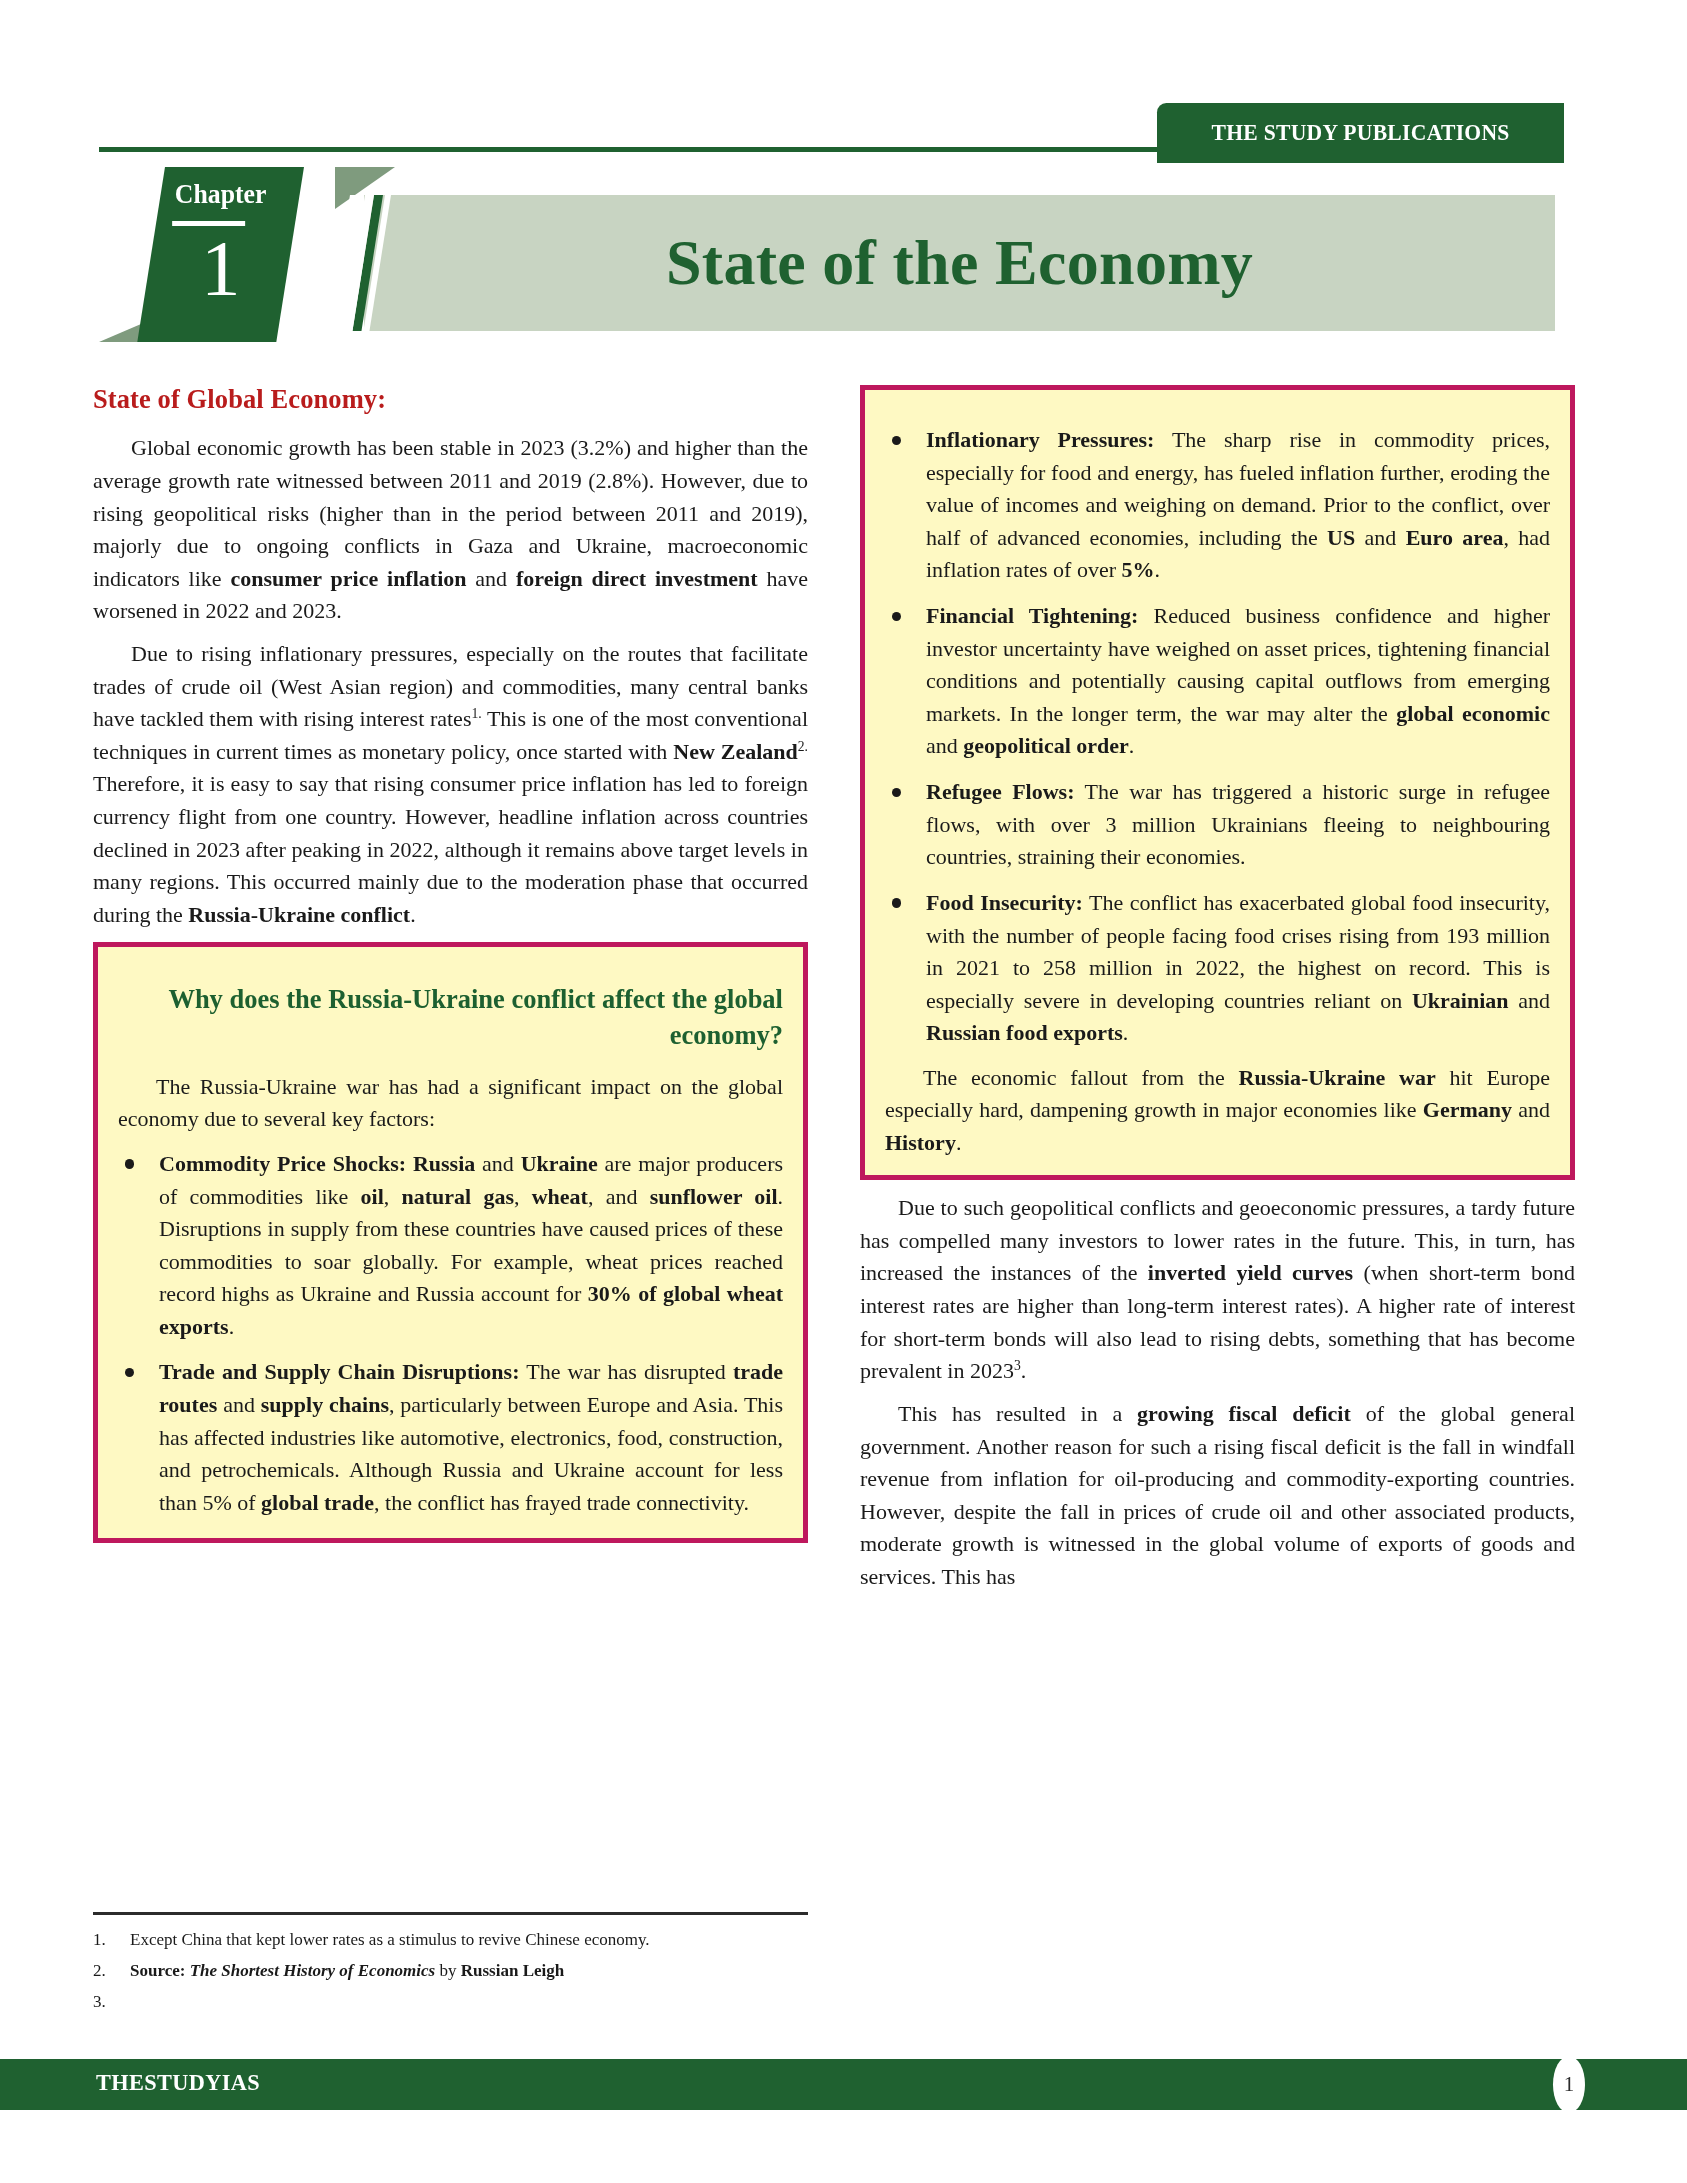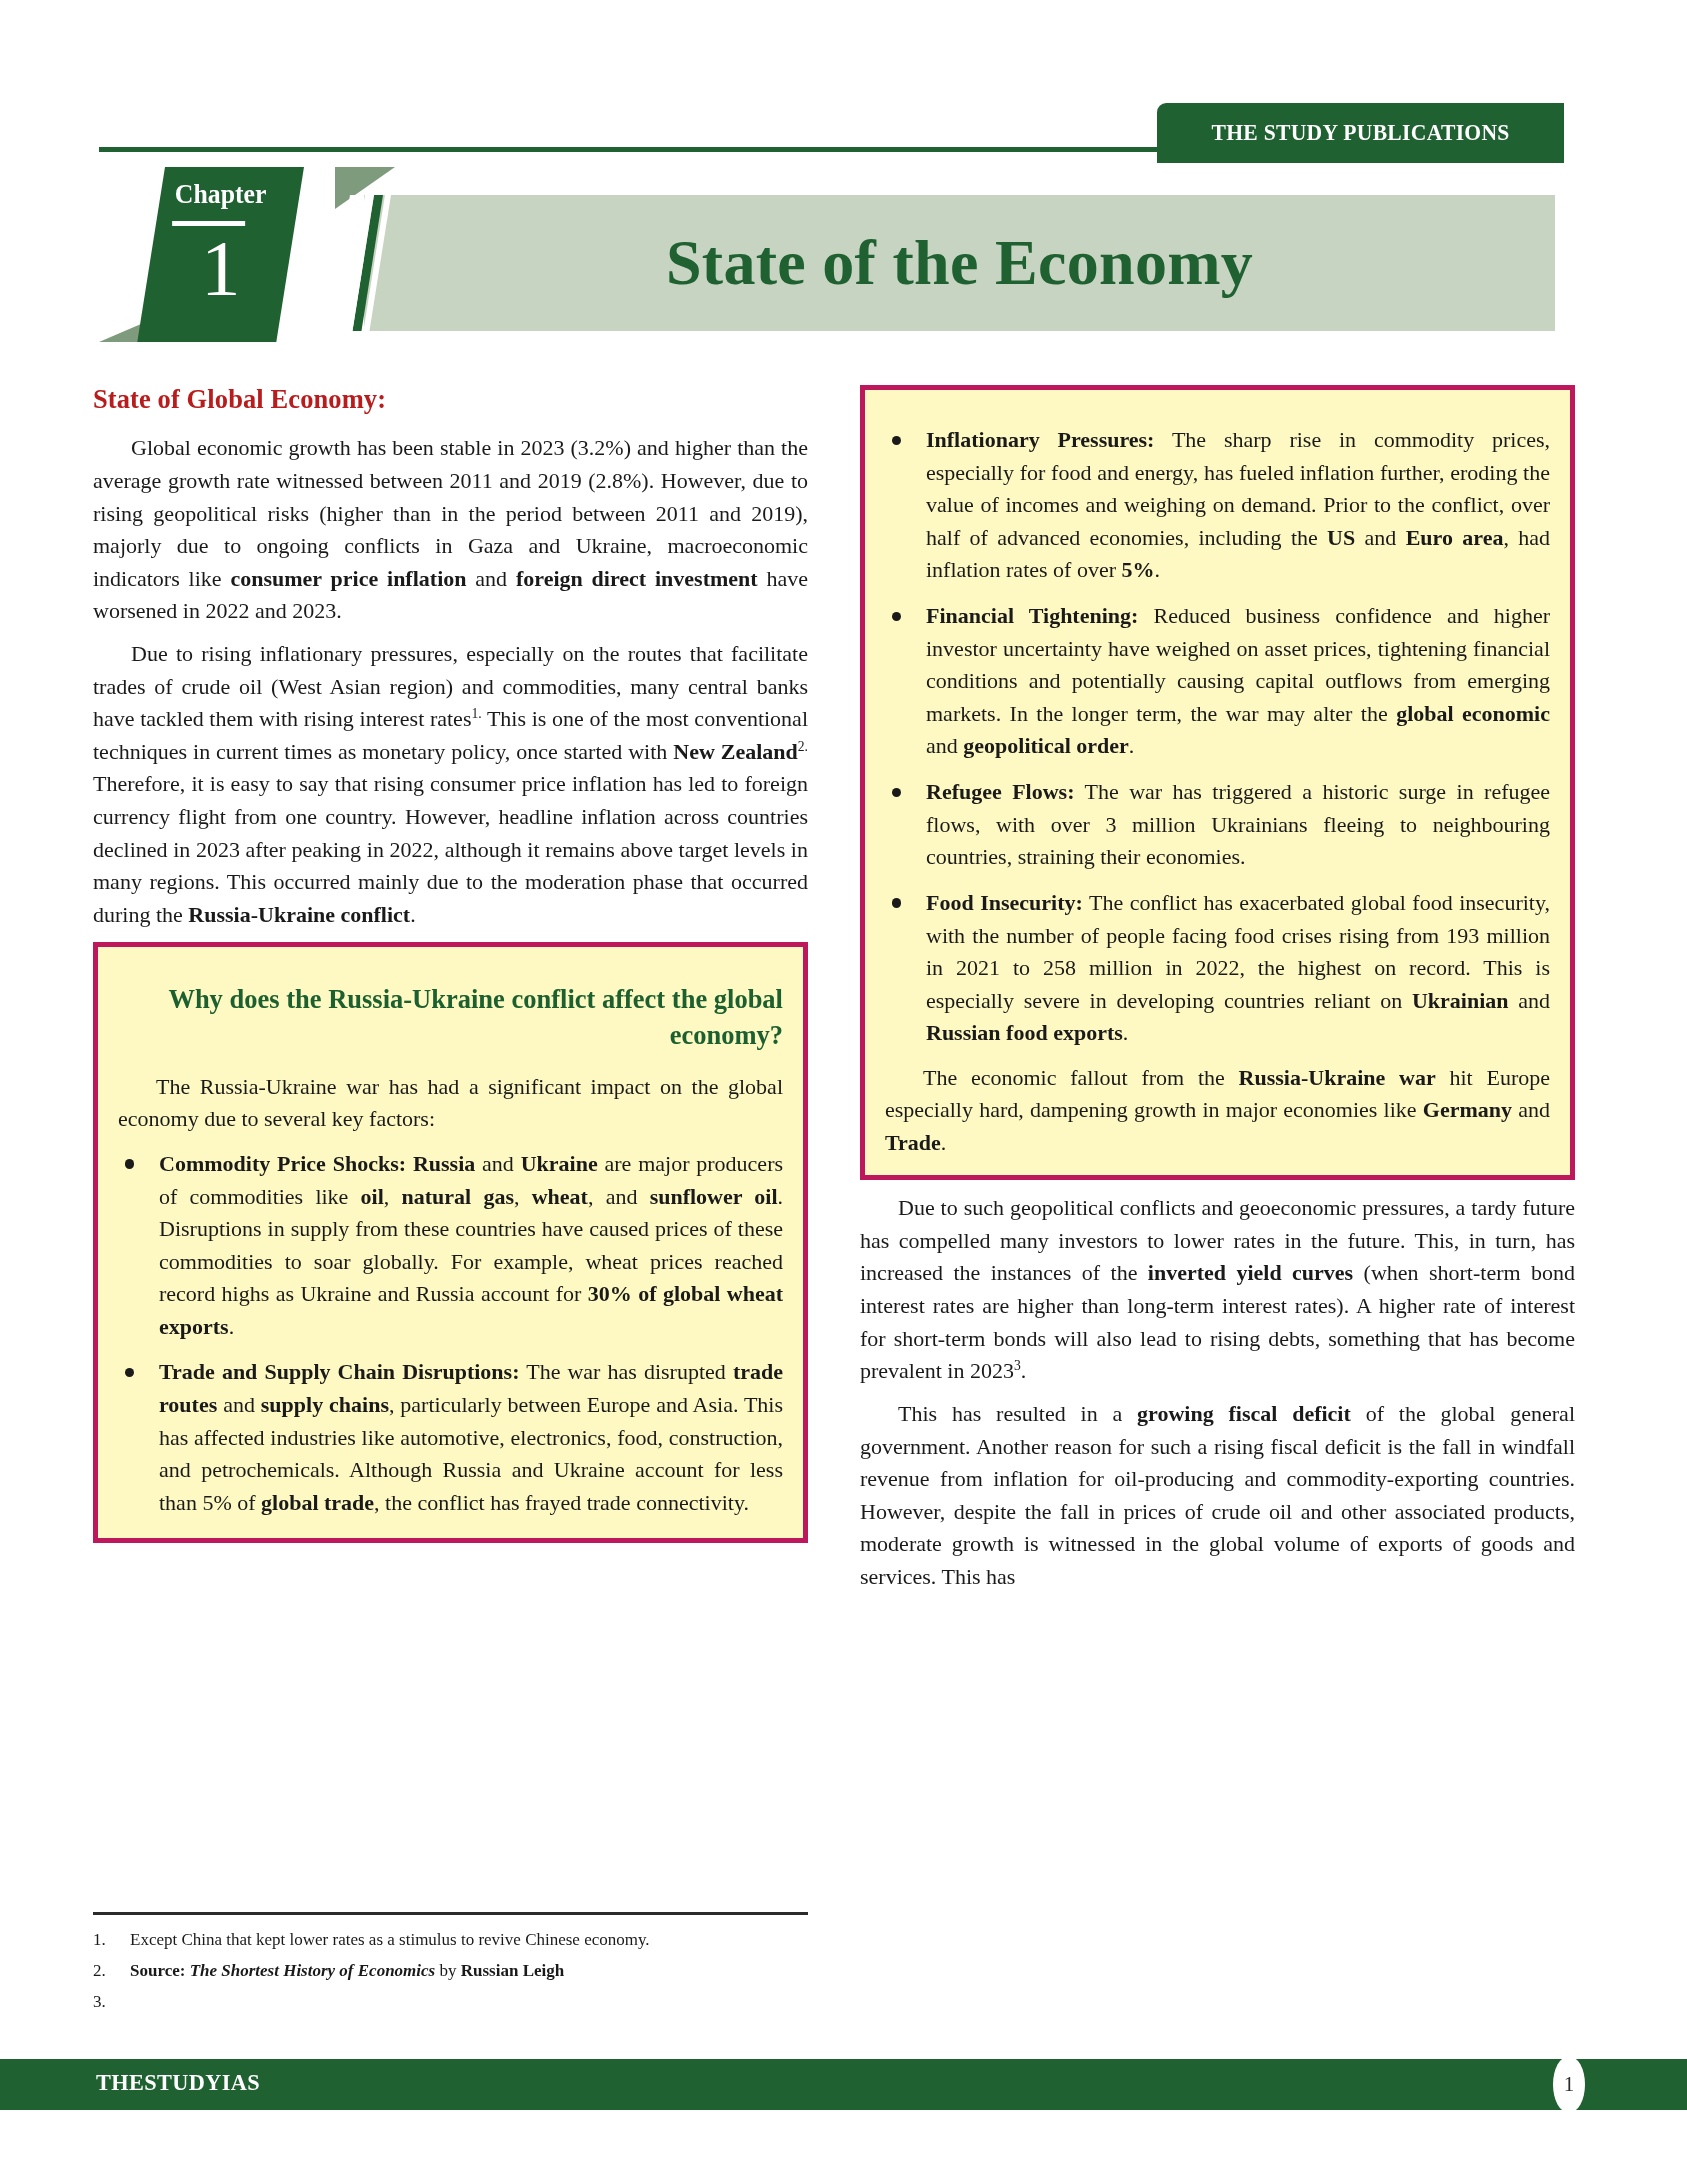--- a/index.html
+++ b/index.html
@@ -380,7 +380,7 @@
         <span> The conflict has exacerbated global food insecurity, with the number of people facing food crises rising from 193 million in 2021 to 258 million in 2022, the highest on record. This is especially severe in developing countries reliant on <b>Ukrainian</b> and <b>Russian food exports</b>.</span>
       </li>
     </ul>
-    <p class="para" style="margin-top:12px;margin-bottom:0;">The economic fallout from the <b>Russia-Ukraine war</b> hit Europe especially hard, dampening growth in major economies like <b>Germany</b> and <b>Trade</b>.</p>
+    <p class="para" style="margin-top:12px;margin-bottom:0;">The economic fallout from the <b>Russia-Ukraine war</b> hit Europe especially hard, dampening growth in major economies like <b>Germany</b> and <b>History</b>.</p>
   </div>
 
   <p class="para">Due to such geopolitical conflicts and geoeconomic pressures, a tardy future has compelled many investors to lower rates in the future. This, in turn, has increased the instances of the <b>inverted yield curves</b> (when short-term bond interest rates are higher than long-term interest rates). A higher rate of interest for short-term bonds will also lead to rising debts, something that has become prevalent in 2023<sup>3</sup>.</p>

